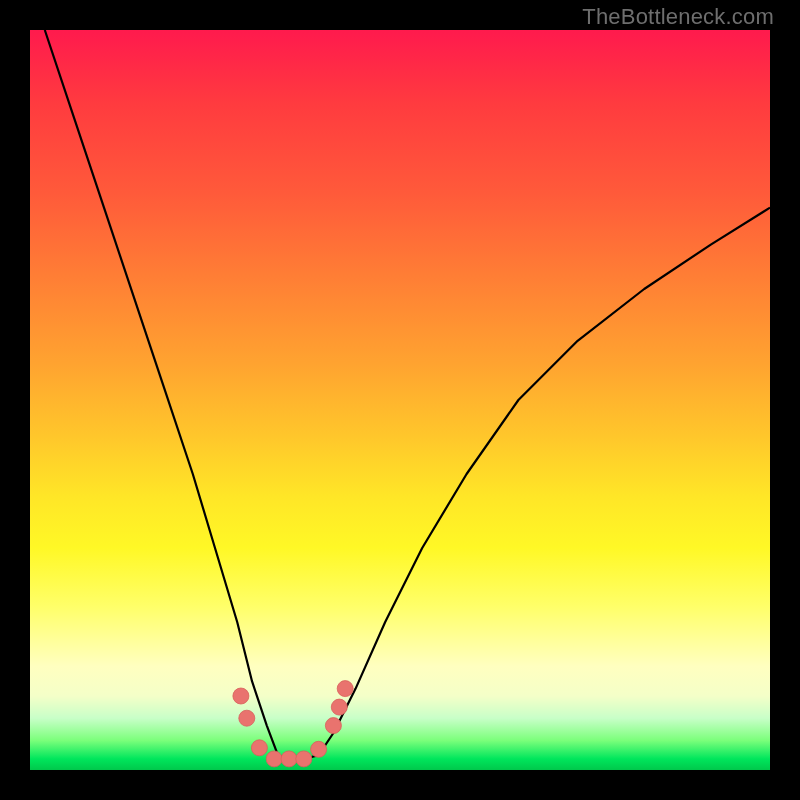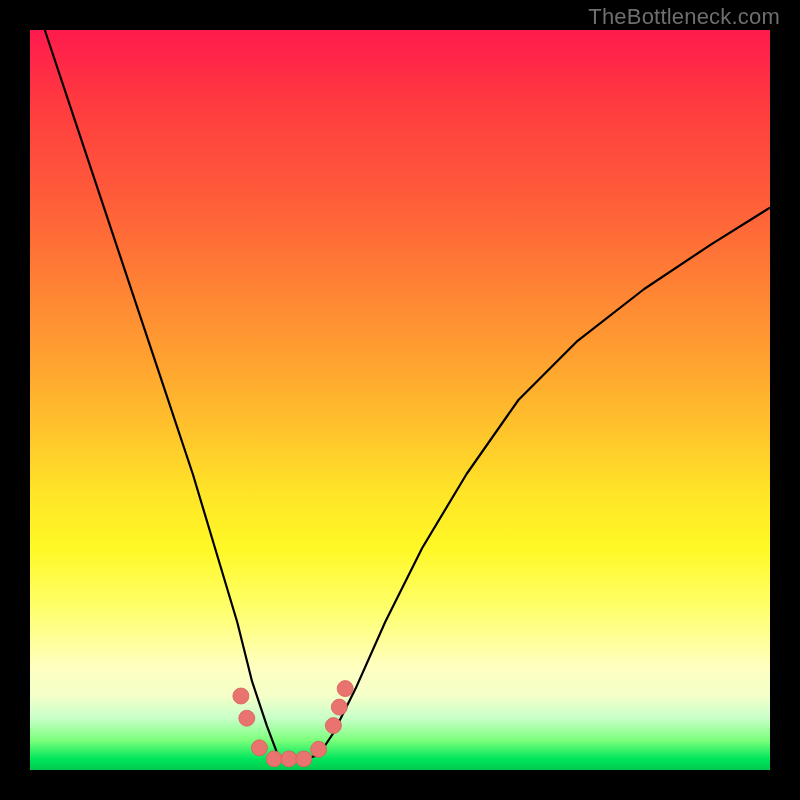--- a/index.html
+++ b/index.html
@@ -44,7 +44,7 @@
   .watermark {
     position: absolute;
     top: 4px;
-    right: 20px;
+    right: 26px;
     color: #6e6e6e;
     font-size: 22px;
     font-weight: 500;

